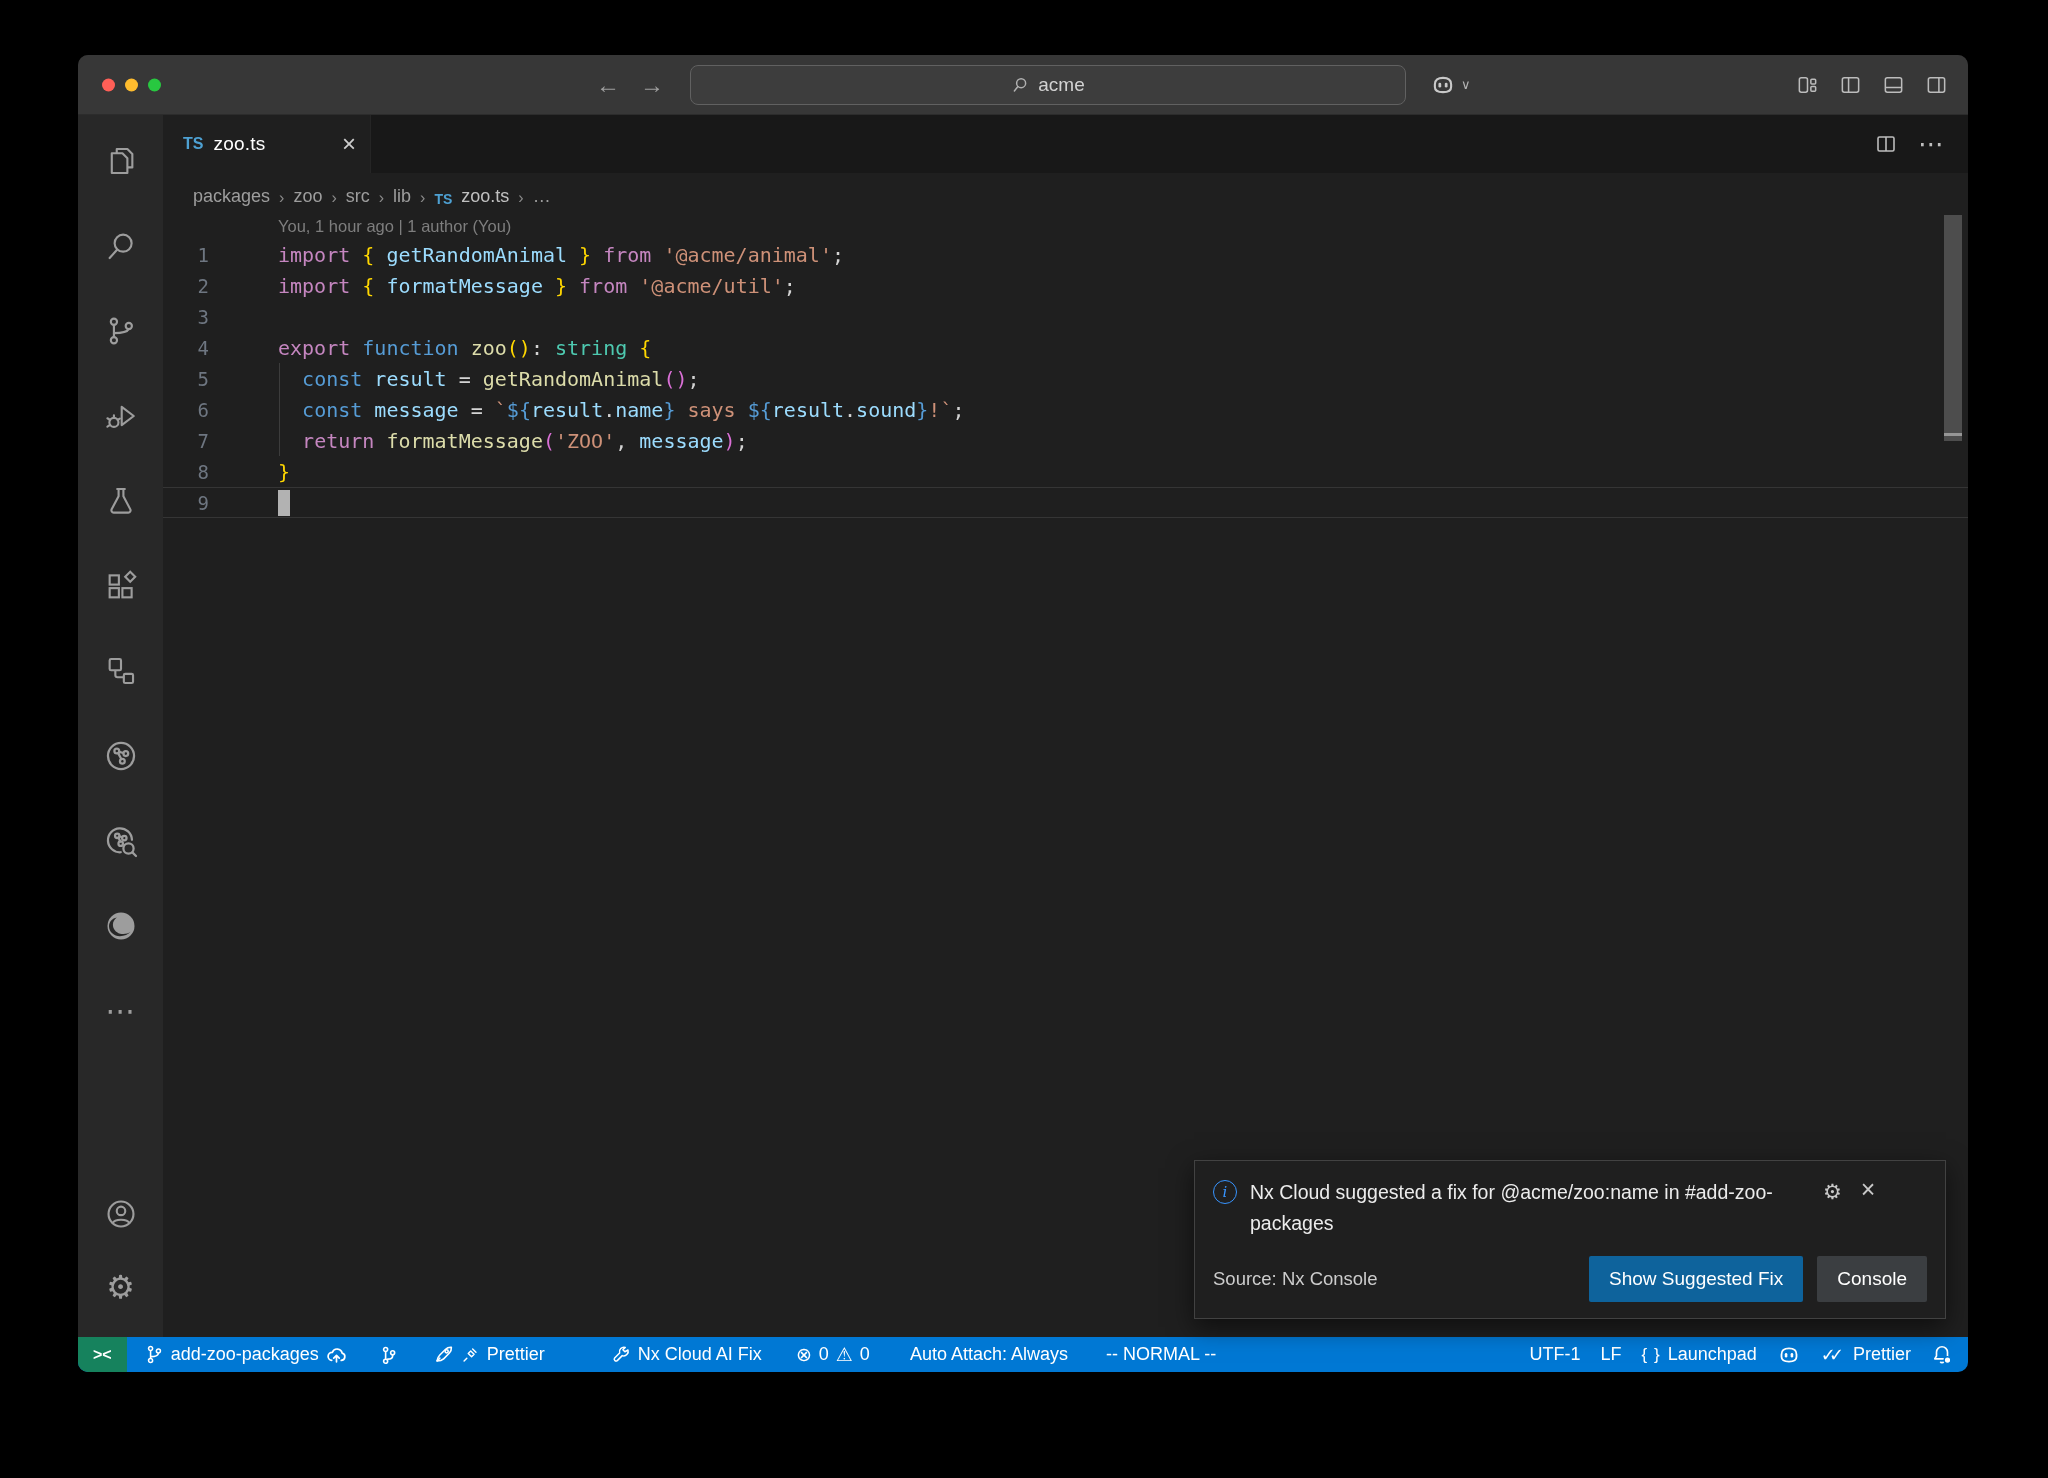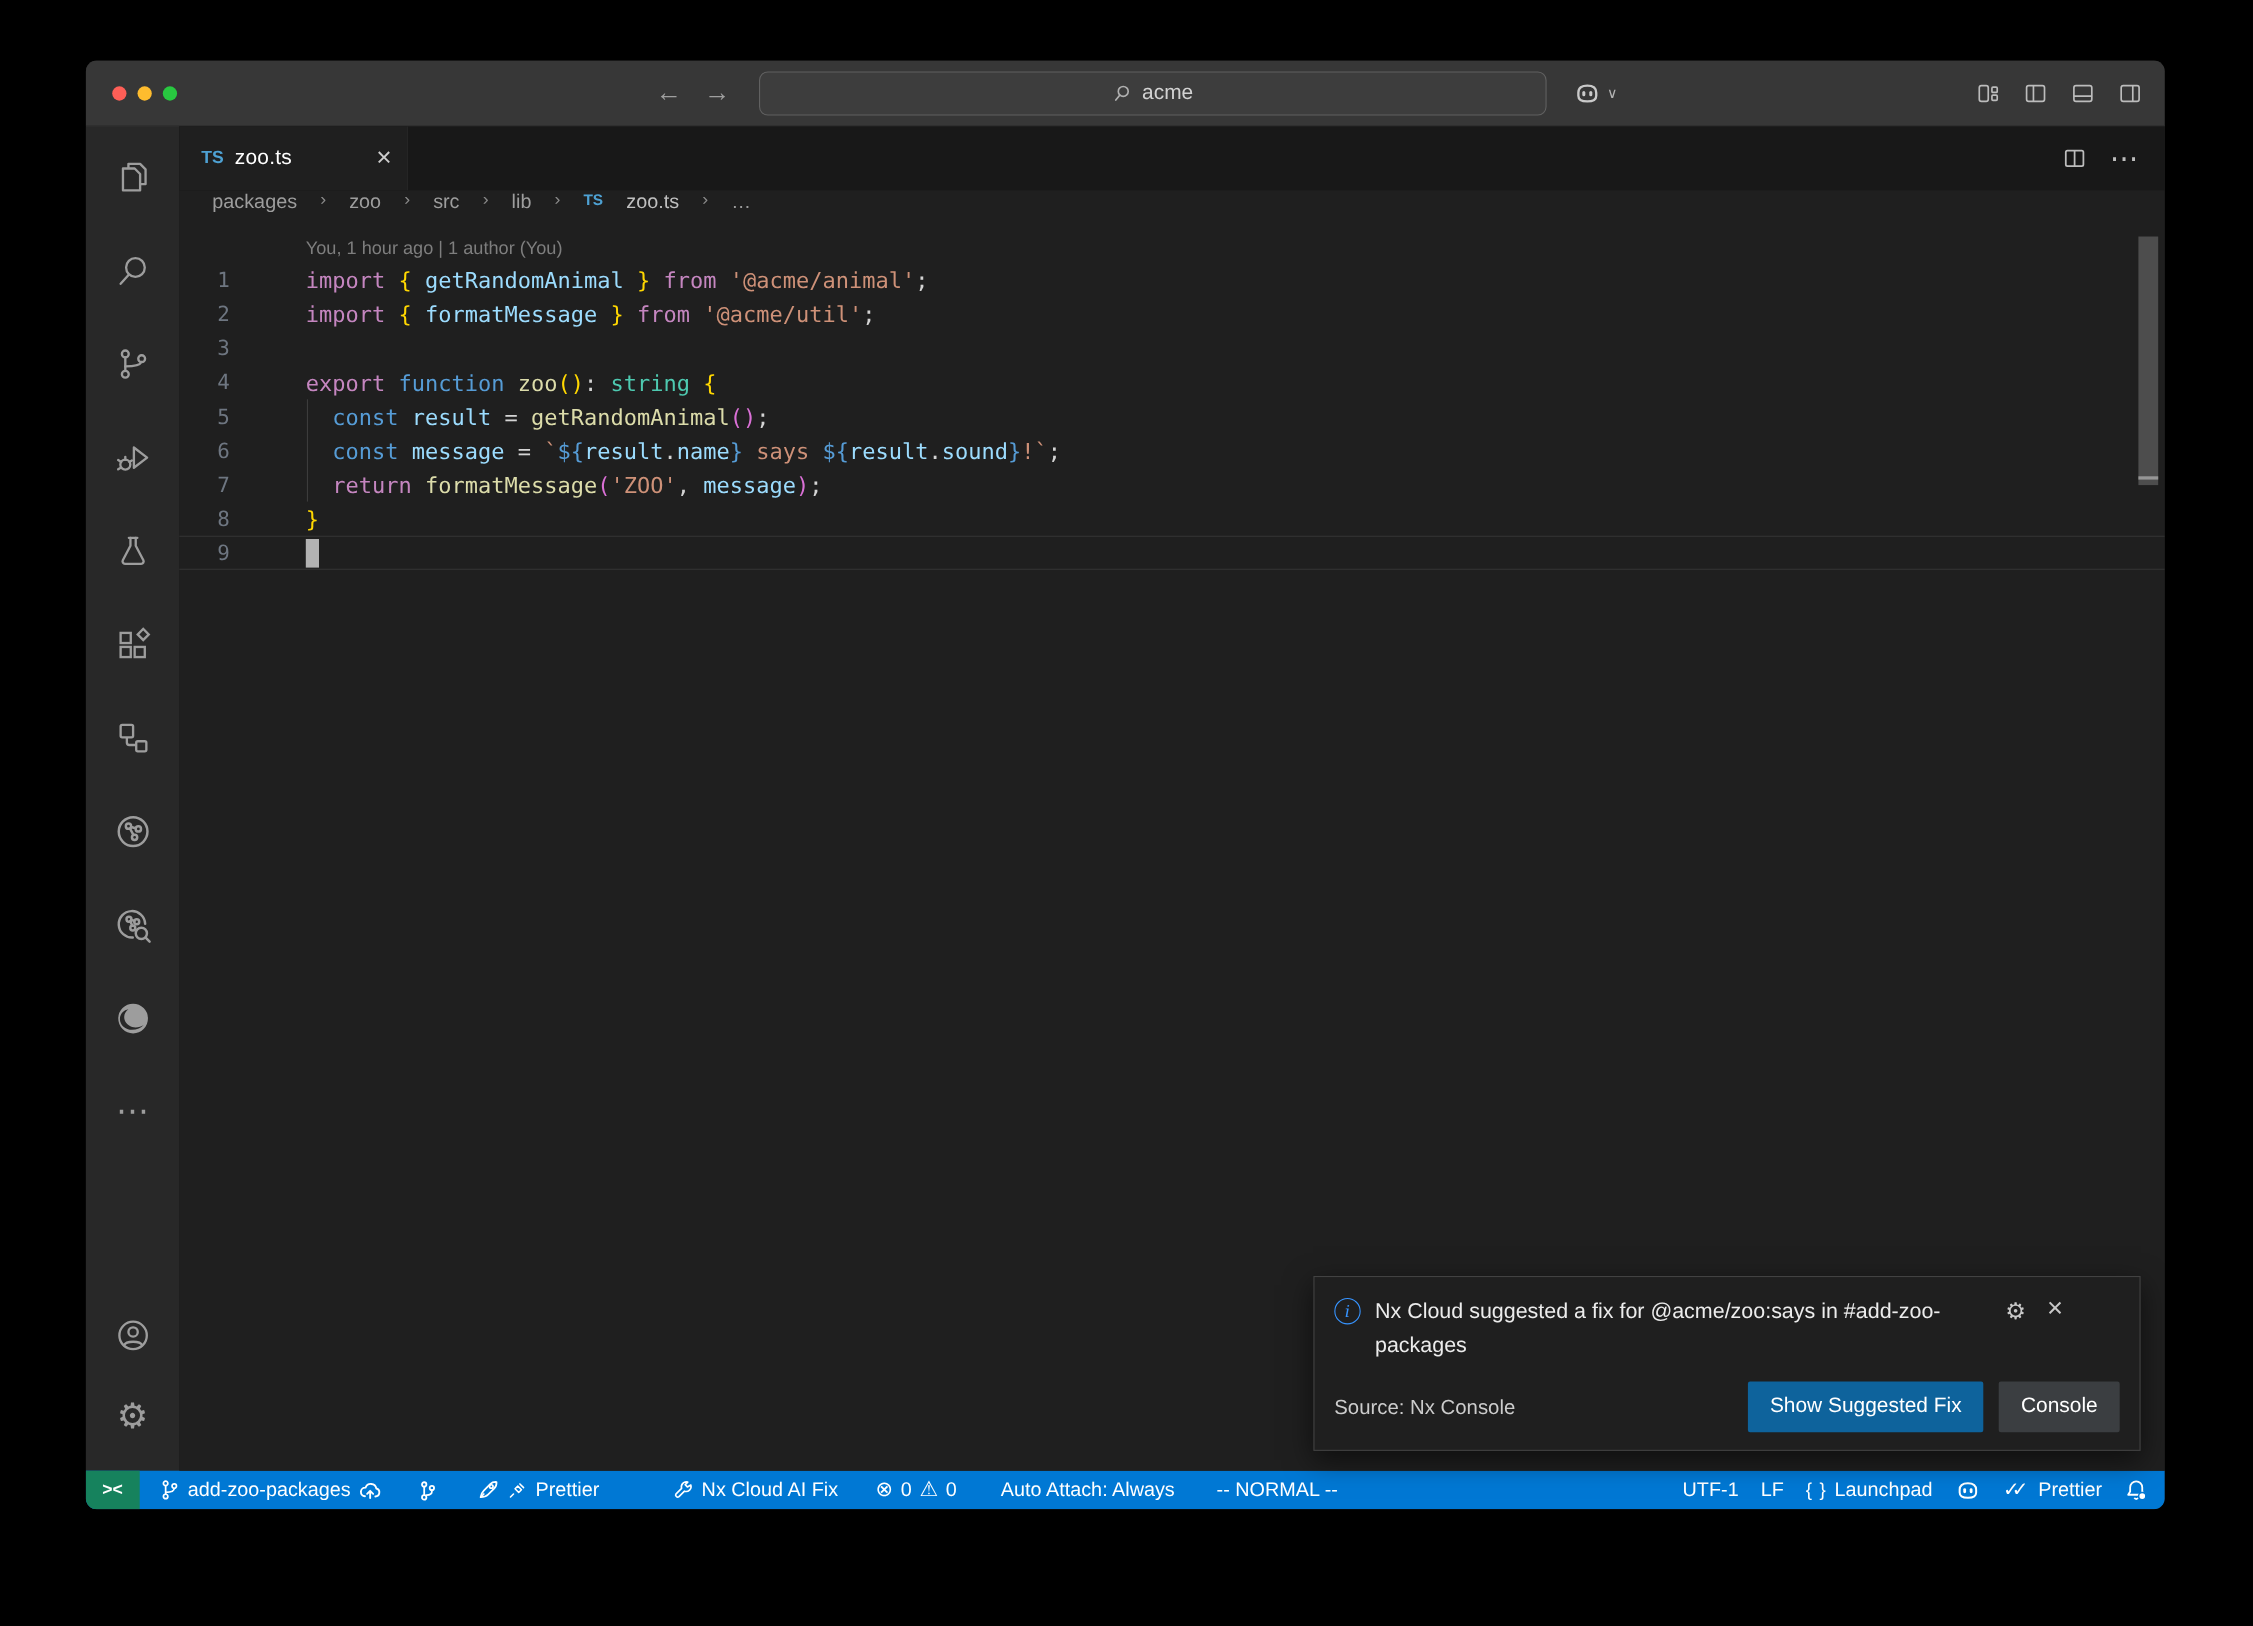--- a/index.html
+++ b/index.html
@@ -43,7 +43,7 @@
   .tab-actions { margin-left:auto; display:flex; align-items:center; gap:20px; padding-right:22px; color:#bdbdbd; }
   .more-dots { font-size:26px; letter-spacing:2px; }
 
-  .breadcrumbs { height:34px; flex:0 0 auto; display:flex; align-items:flex-start; padding-left:30px; gap:21px;
+  .breadcrumbs { height:34px; flex:0 0 auto; display:flex; align-items:flex-end; padding-left:30px; gap:9px;
     color:#9d9d9d; font-size:18px; }
   .crumb-sep { color:#8a8a8a; font-size:16px; }
   .ts-badge-sm { color:#4ea1d3; font-weight:bold; font-size:14px; }

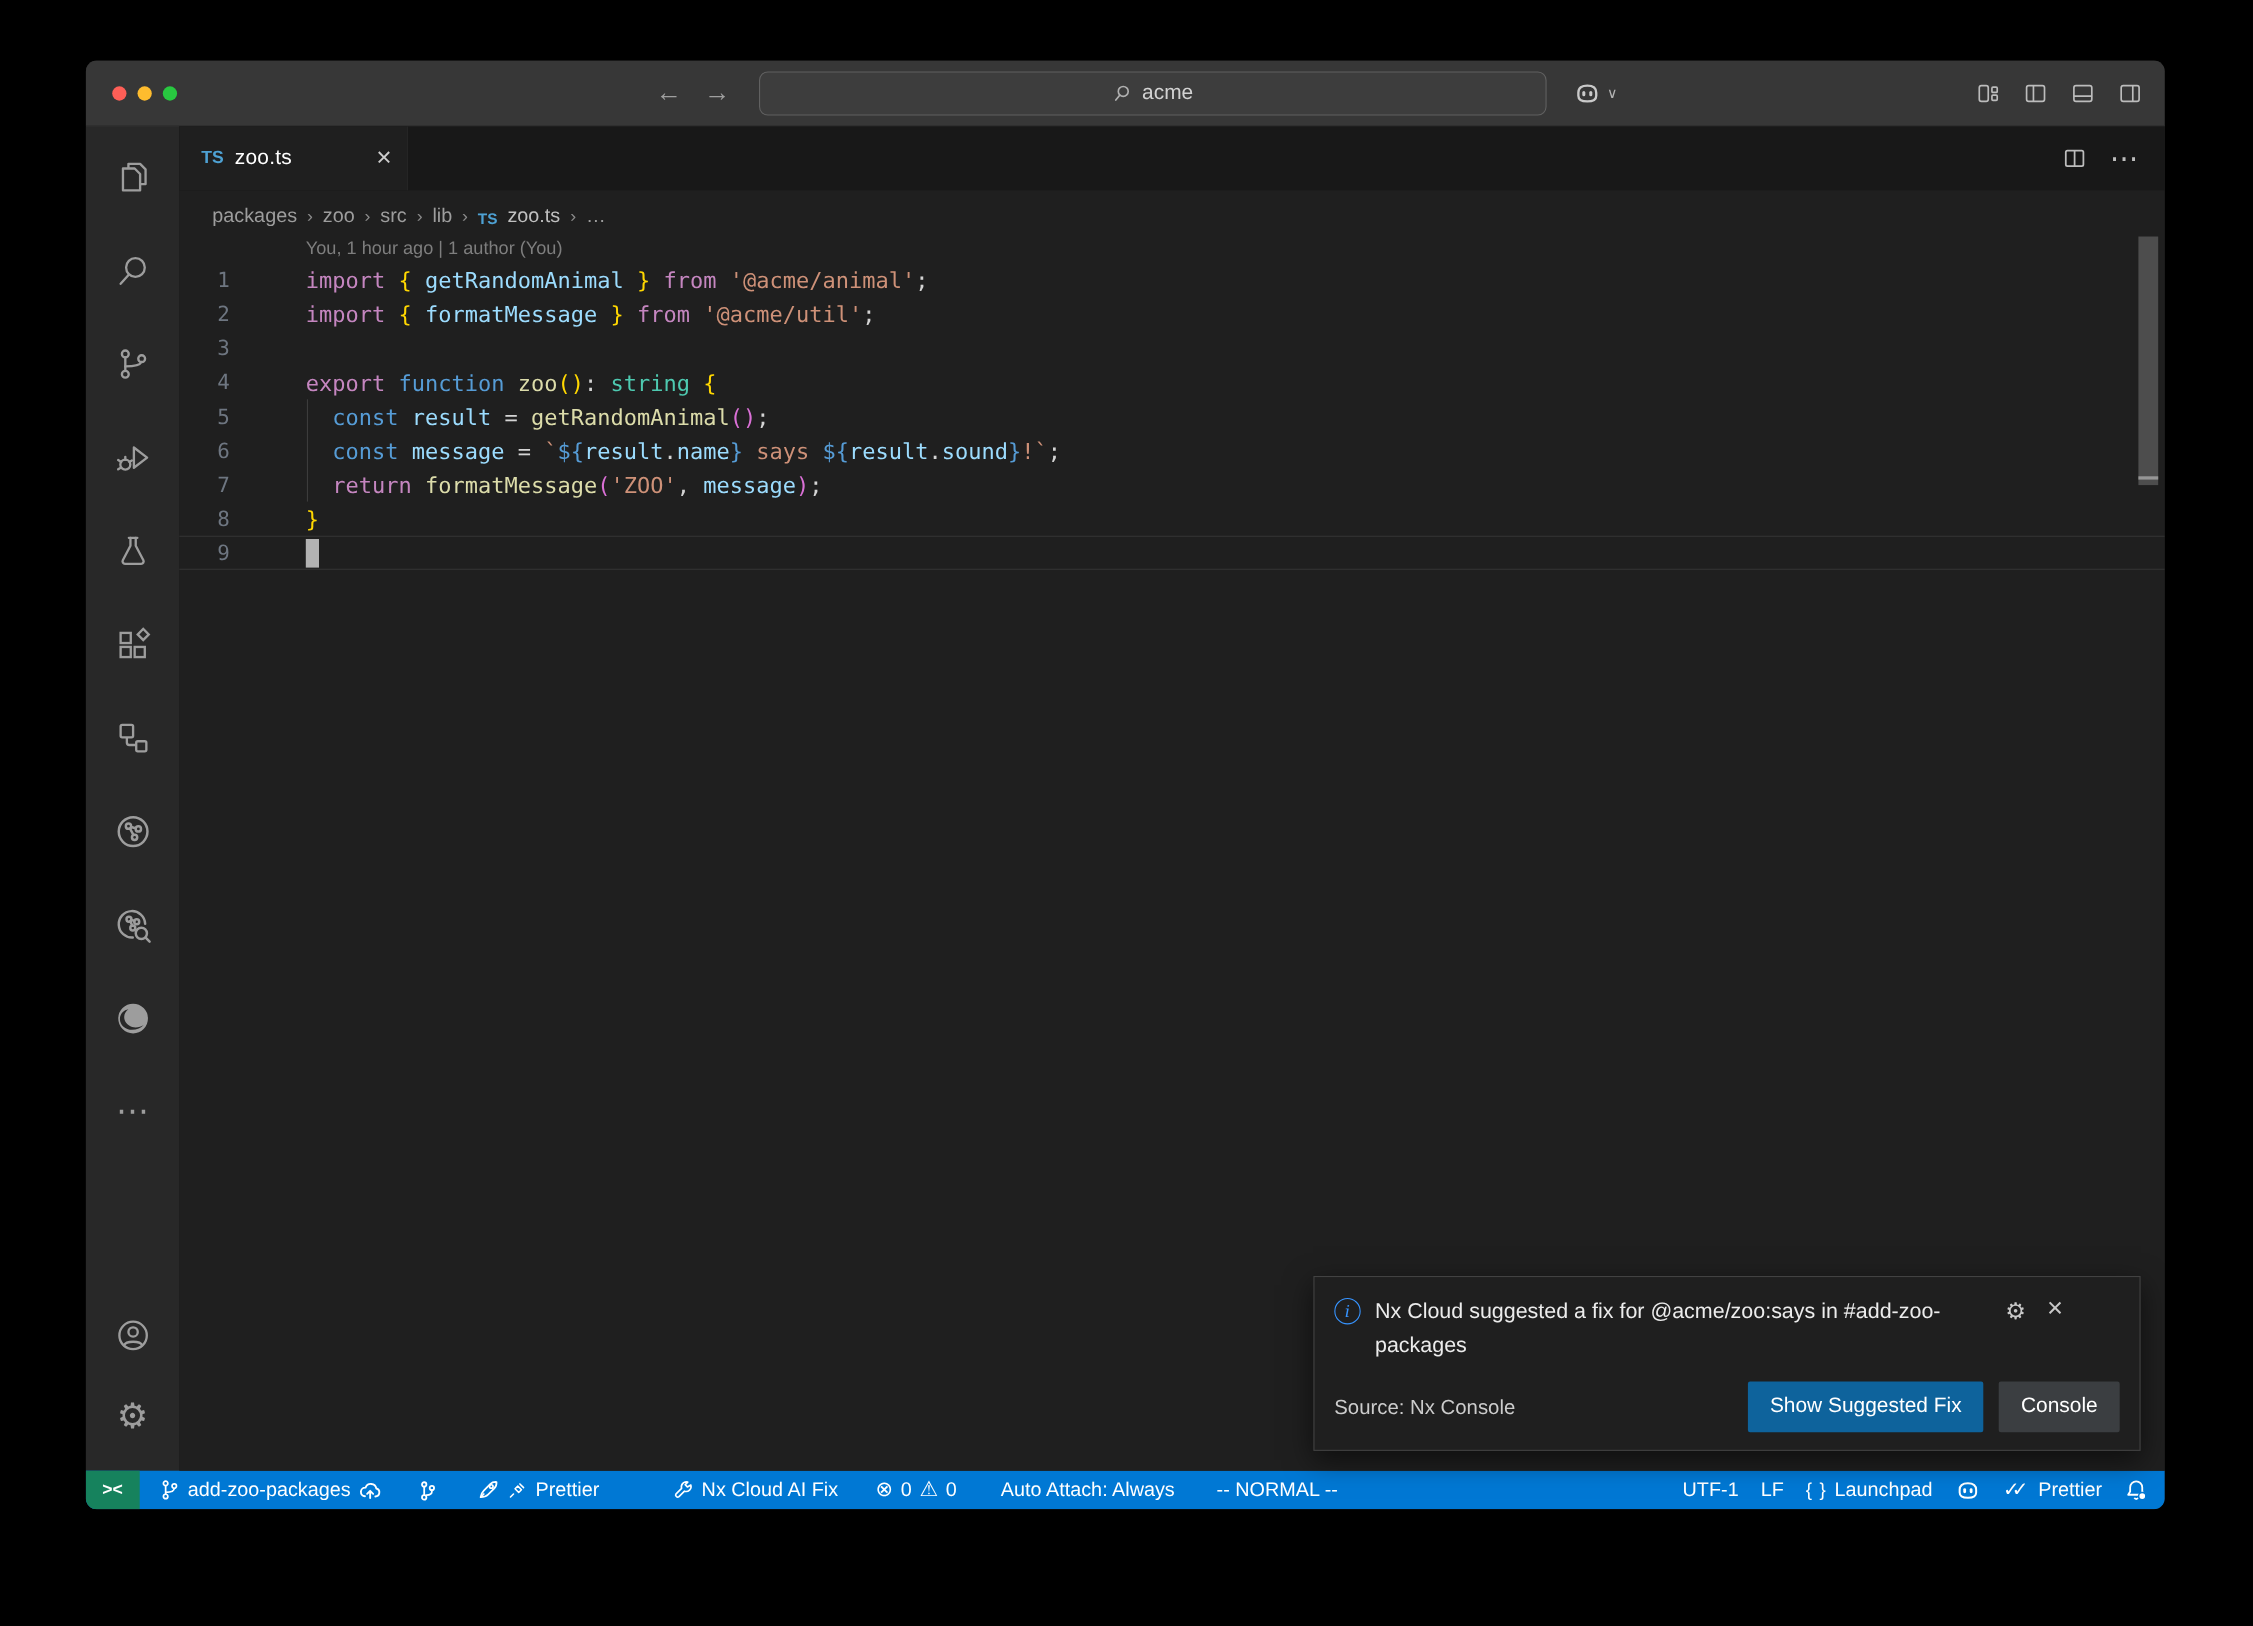--- a/index.html
+++ b/index.html
@@ -329,7 +329,7 @@
   <div class="toast">
     <div class="toast-row1">
       <span class="info-icon">i</span>
-      <div class="toast-msg">Nx Cloud suggested a fix for @acme/zoo:says in #add-zoo-packages</div>
+      <div class="toast-msg">Nx Cloud suggested a fix for @acme/zoo:name in #add-zoo-packages</div>
       <span class="toast-gear">⚙</span>
       <span class="toast-close">×</span>
     </div>

